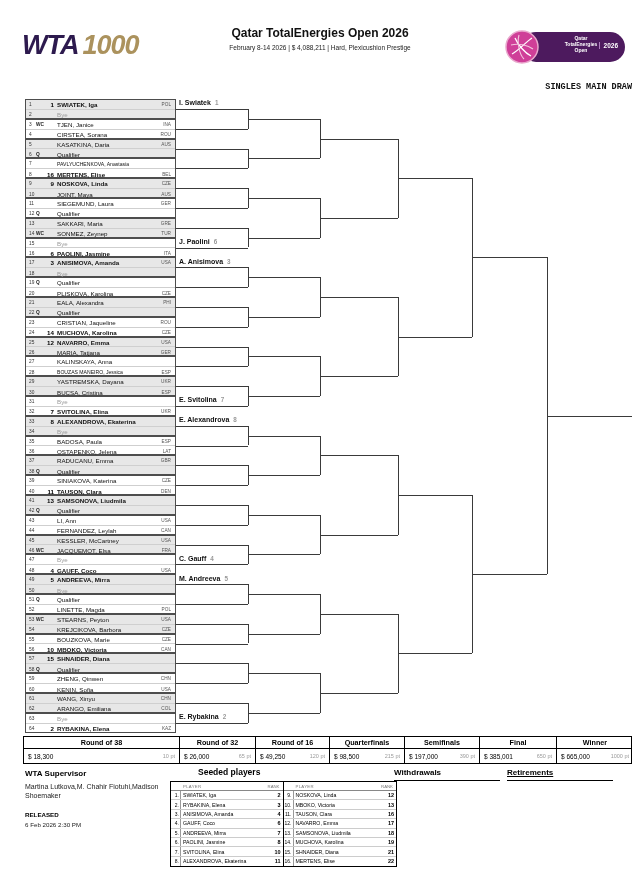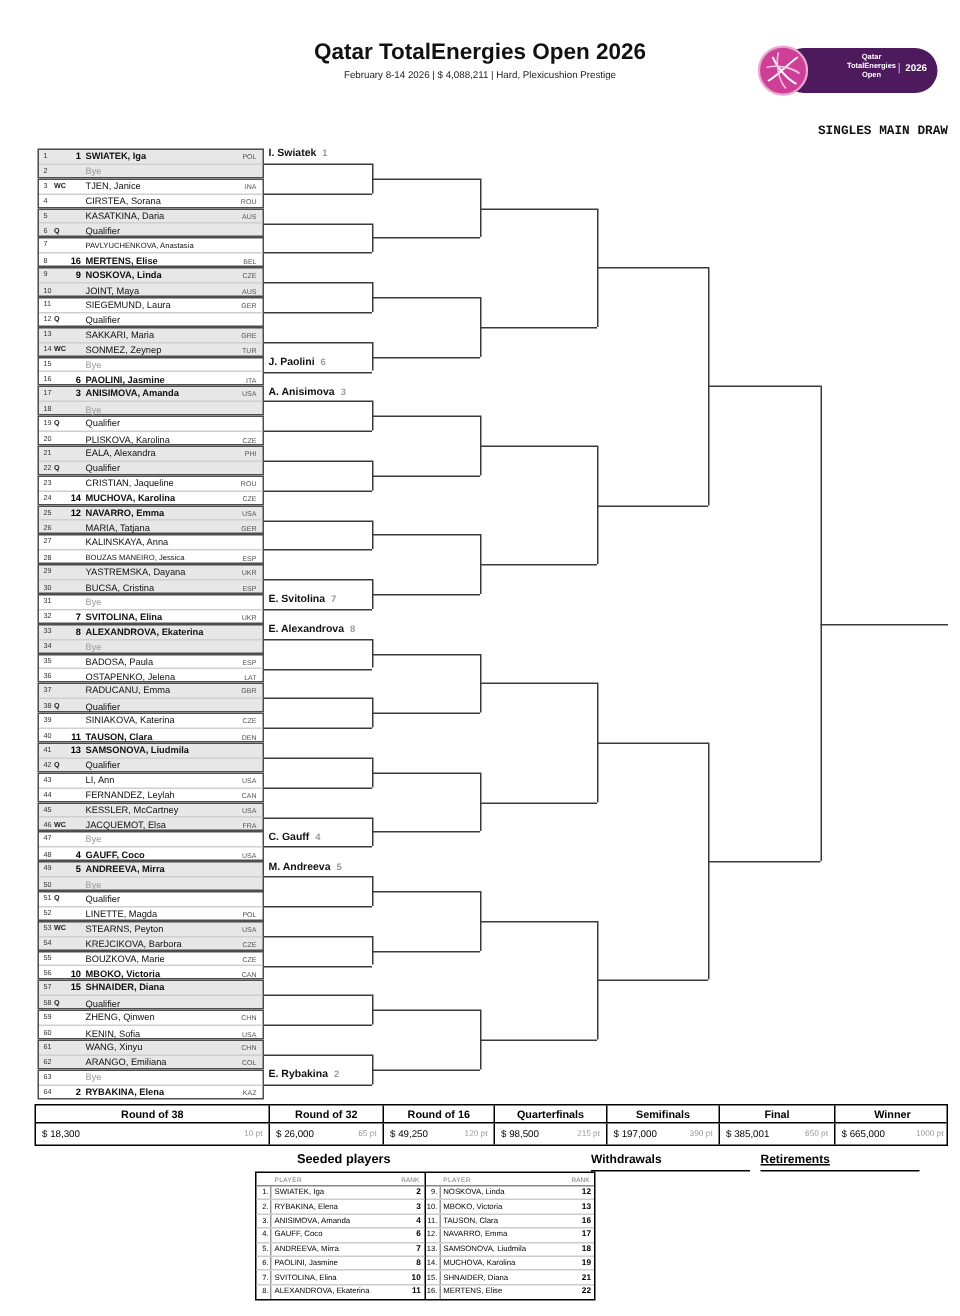--- a/index.html
+++ b/index.html
@@ -87,6 +87,9 @@
 
 <div class="page">
 
+  <div class="wta-logo">
+    <span class="wta-word">WTA</span><span class="wta-tier">1000</span>
+  </div>
 
   <div class="head-center">
     <div class="head-title">Qatar TotalEnergies Open 2026</div>

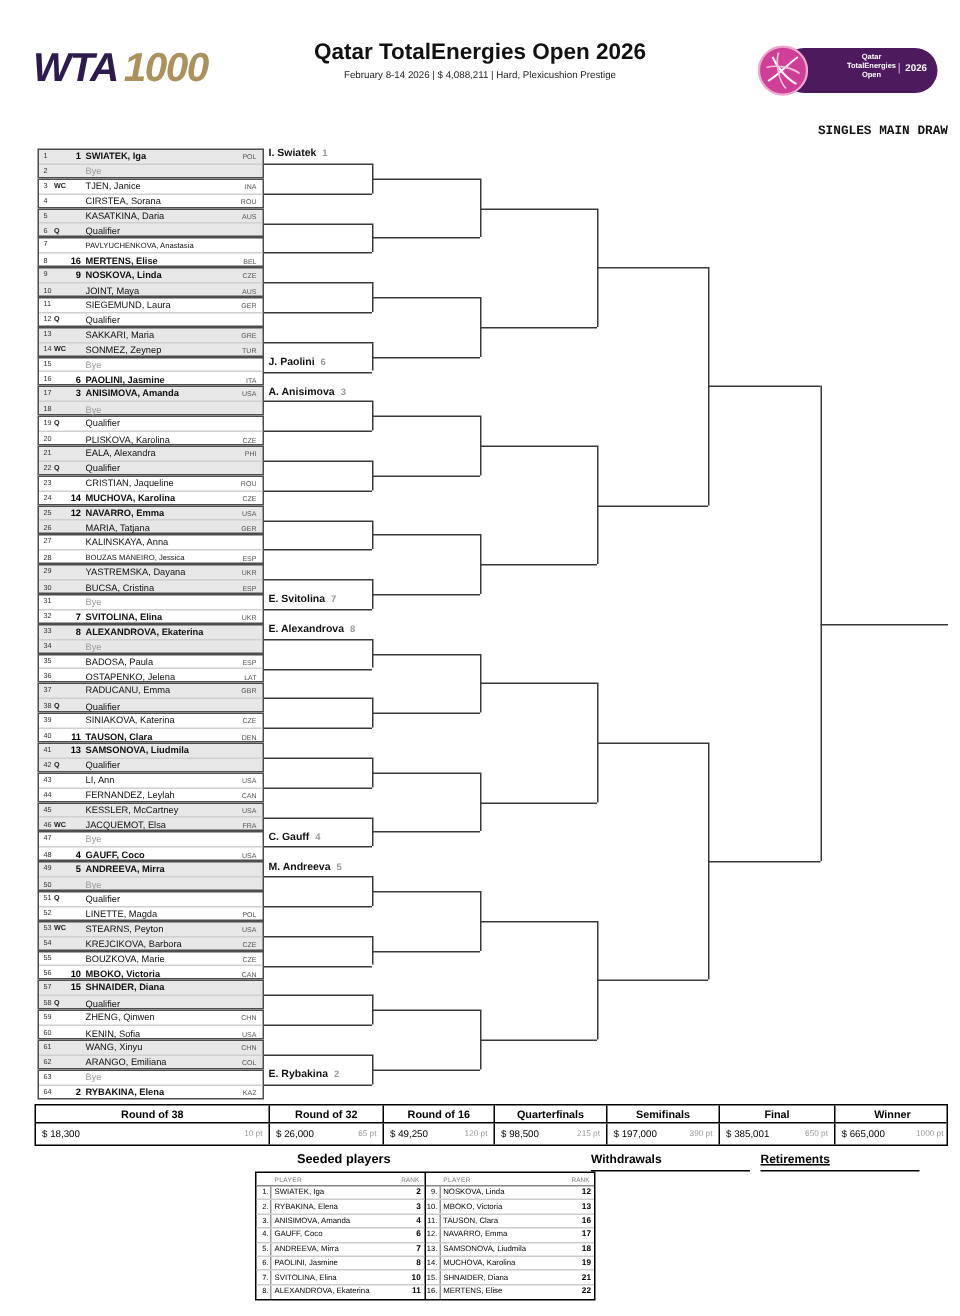--- a/index.html
+++ b/index.html
@@ -13,7 +13,7 @@
   .wta-word { font-size:27px; color:#2d1a4e; }
   .wta-tier { font-size:27px; color:#ab925d; margin-left:4px; font-weight:bold; }
   .head-center { position:absolute; left:170px; top:26px; width:300px; text-align:center; }
-  .head-title { font-size:15px; font-weight:bold; color:#111; }
+  .head-title { font-size:12px; font-weight:bold; color:#111; }
   .head-loc { font-size:8.5px; font-weight:bold; margin-top:3px; color:#111; }
   .head-details { font-size:6.5px; margin-top:4px; color:#222; }
   .badge { position:absolute; left:505px; top:29px; width:120px; height:36px; }

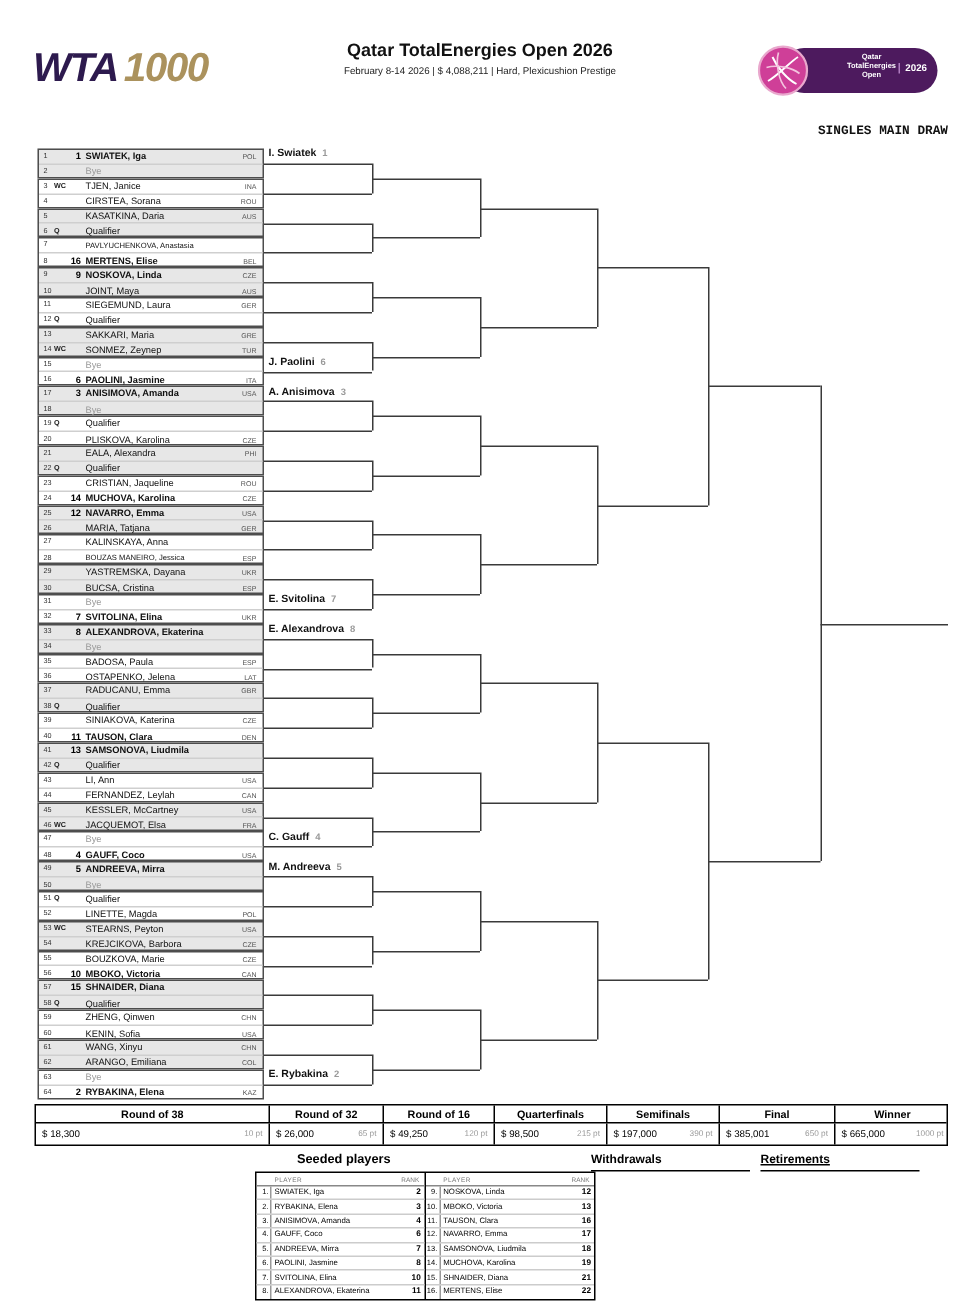--- a/index.html
+++ b/index.html
@@ -776,6 +776,12 @@
       </div>
     </div>
 
+  <div class="sup">
+    <div class="sup-label">WTA Supervisor</div>
+    <div class="sup-names">Martina Lutkova,M. Chahir Fiotuhi,Madison Shoemaker</div>
+    <div class="rel-label">RELEASED</div>
+    <div class="rel-date">6 Feb 2026    2:30 PM</div>
+  </div>
 
   <div class="seeded-label">Seeded players</div>
   <div class="seeded" id="seededTable">

